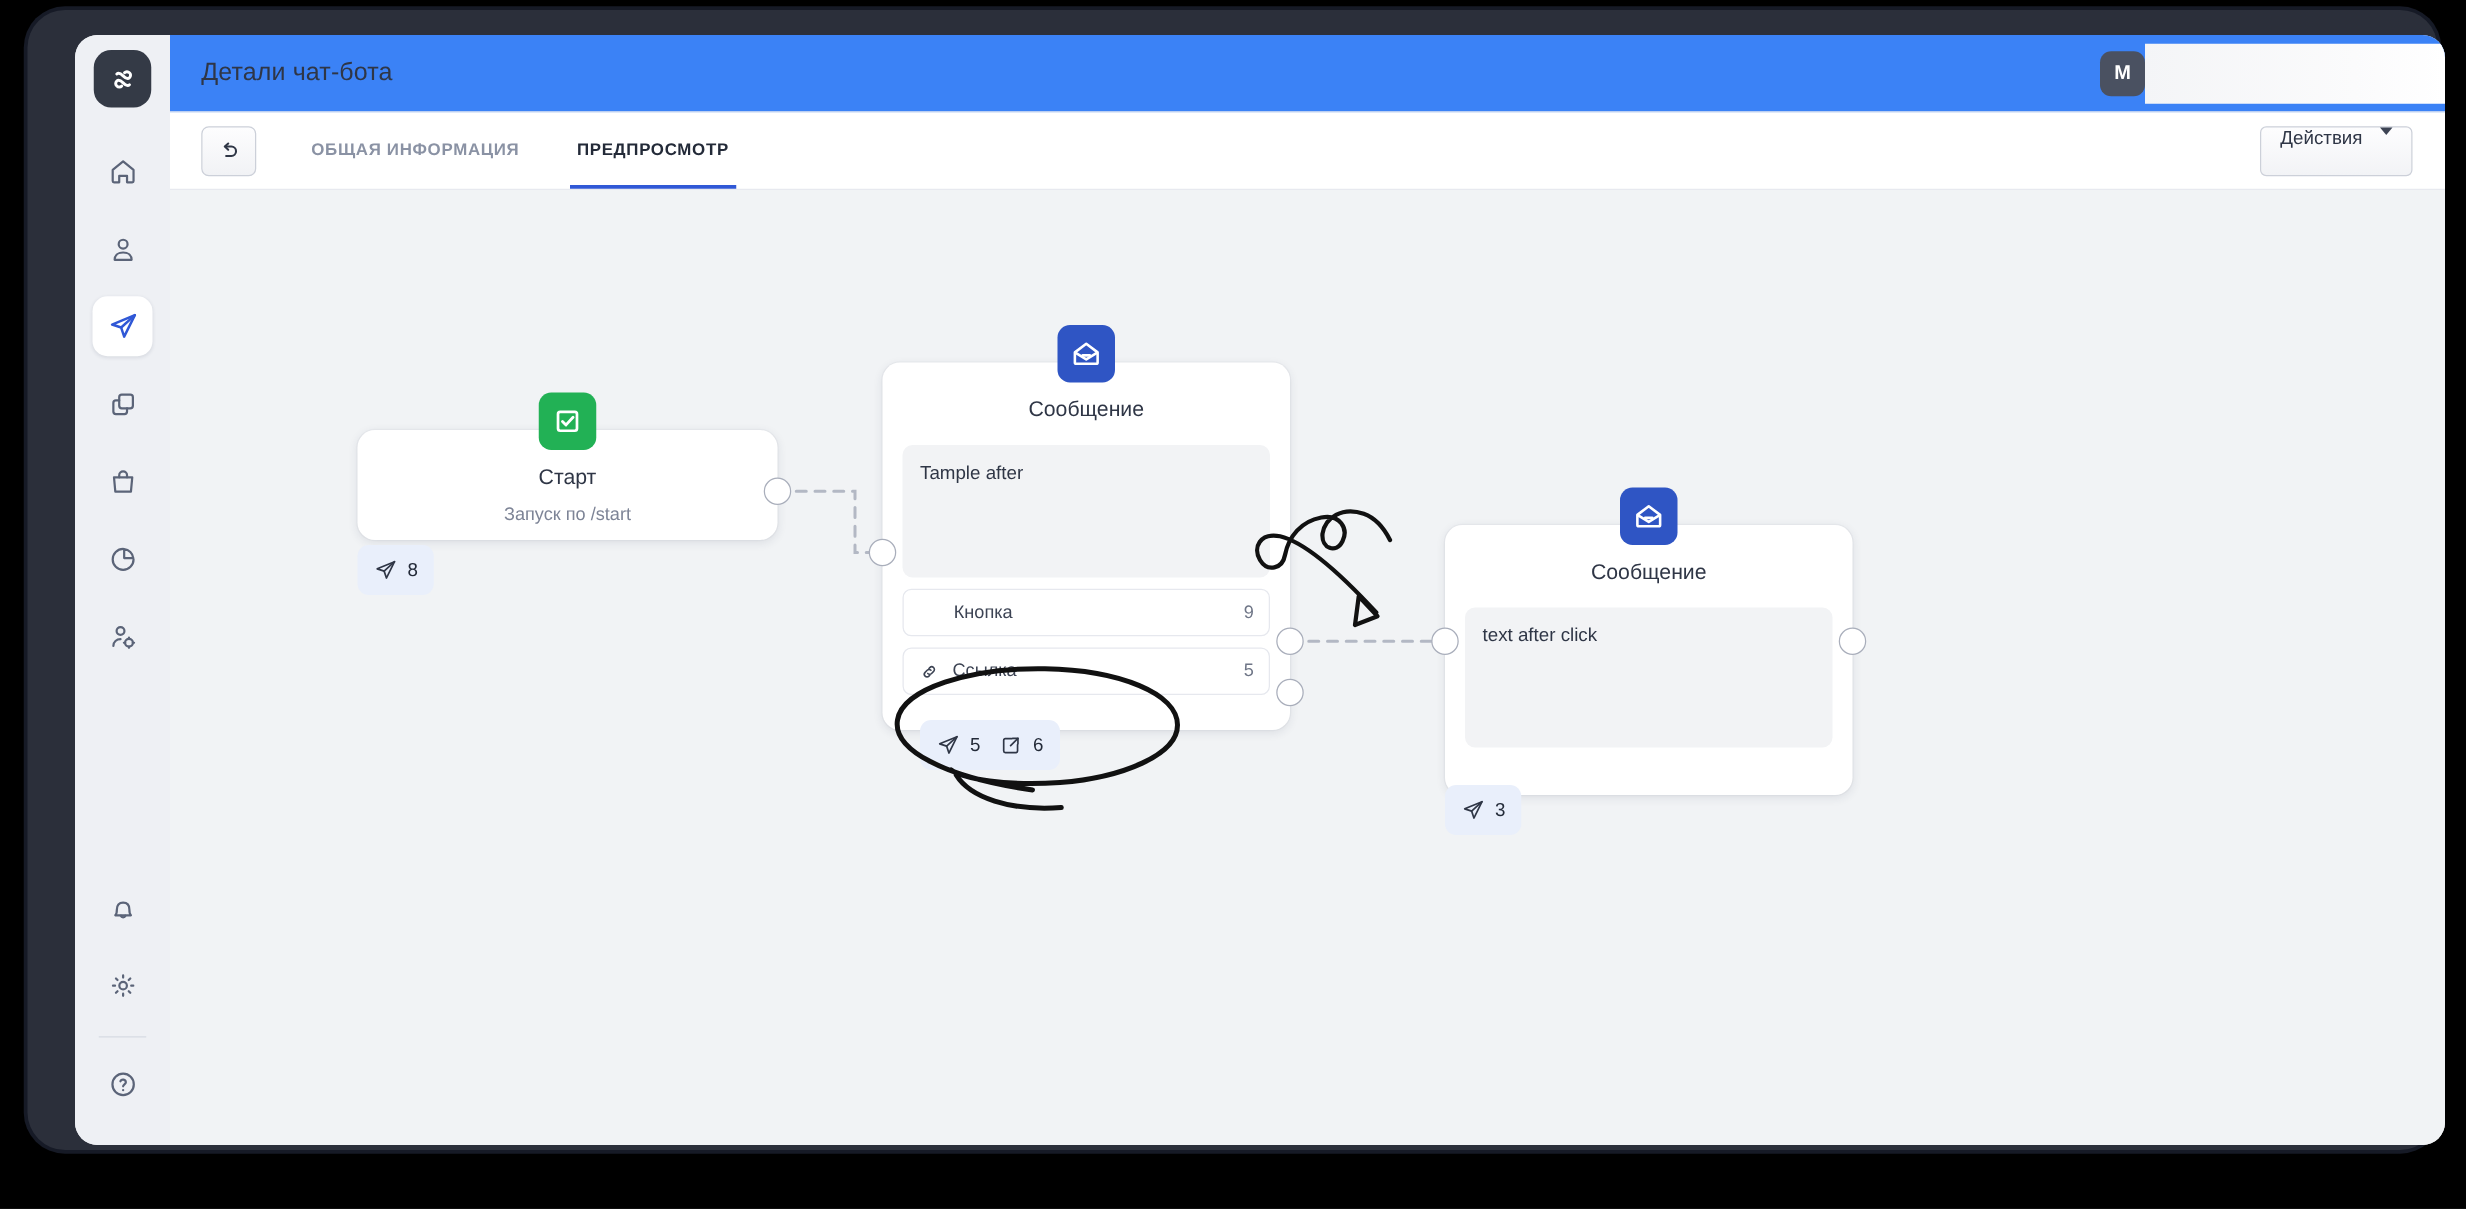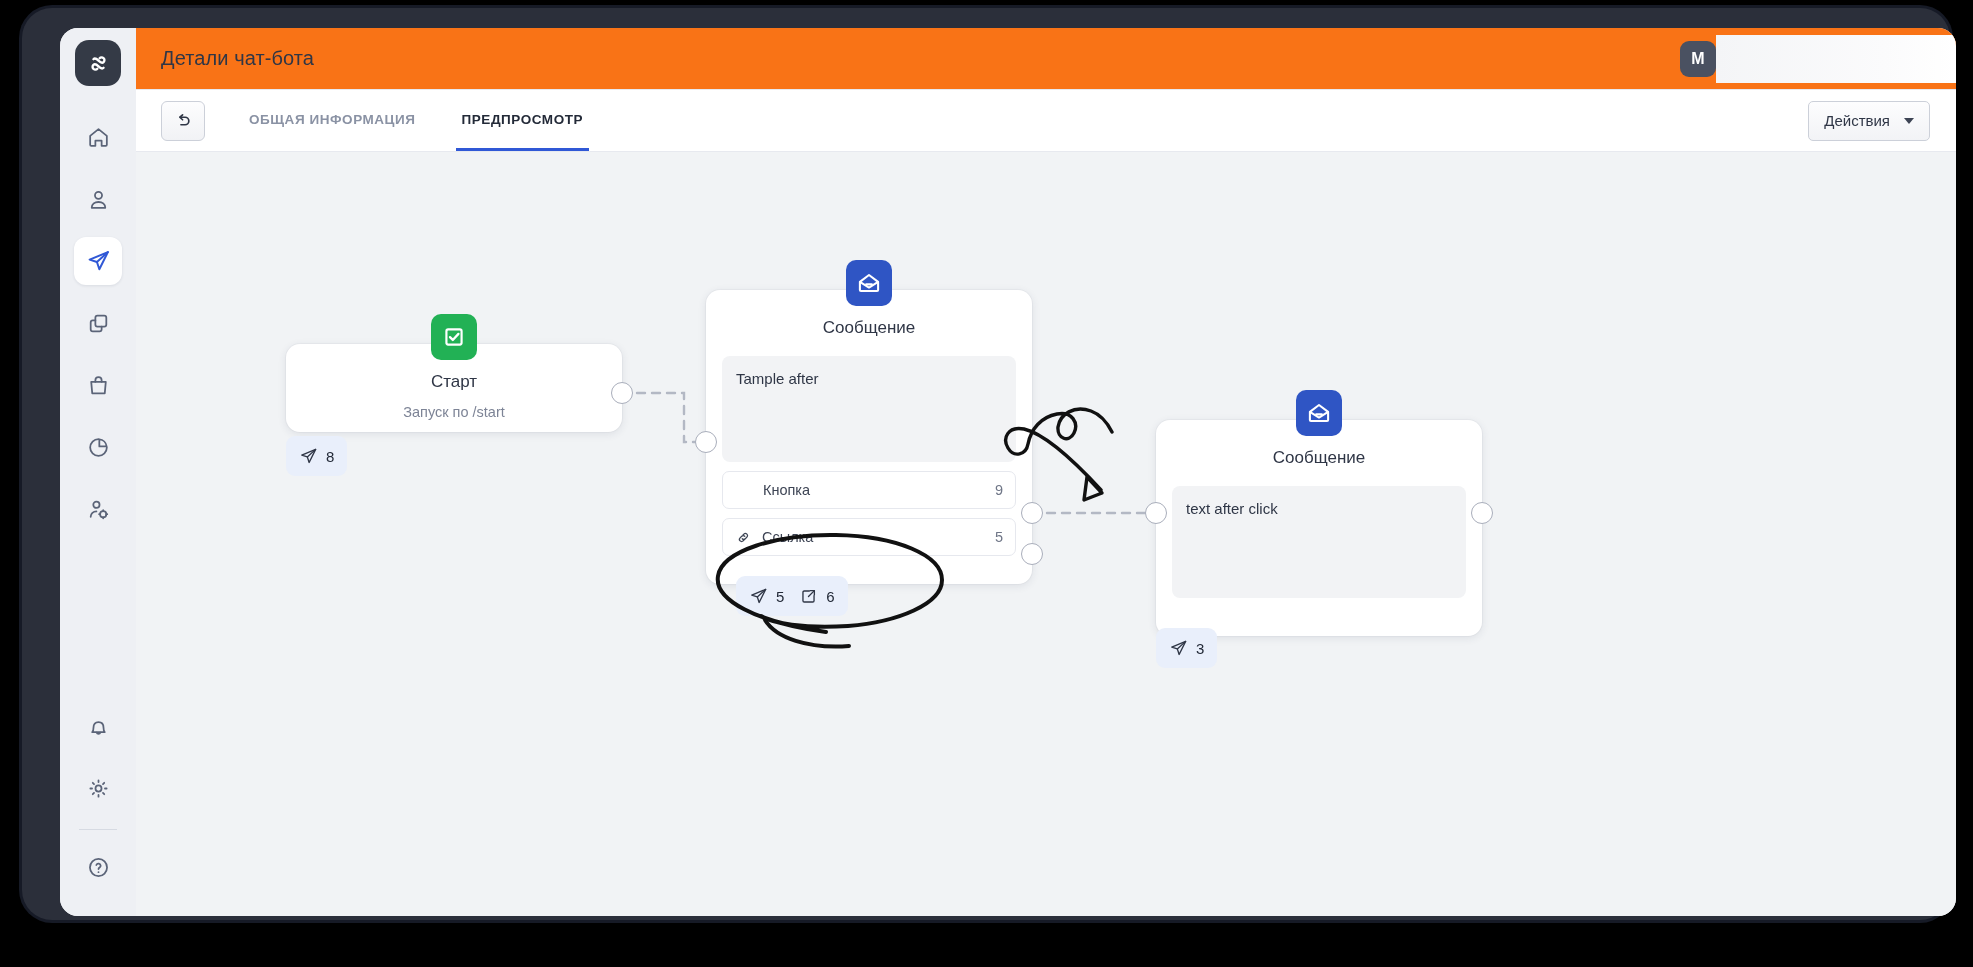--- a/index.html
+++ b/index.html
@@ -57,7 +57,7 @@
   
   #titlebar {
     position: absolute; left: 76px; top: 0; right: 0; height: 62px;
-    background: #f97316;
+    background: #3b82f6;
     border-bottom: 1px solid #e7e9ef;
     display: flex; align-items: center;
   }

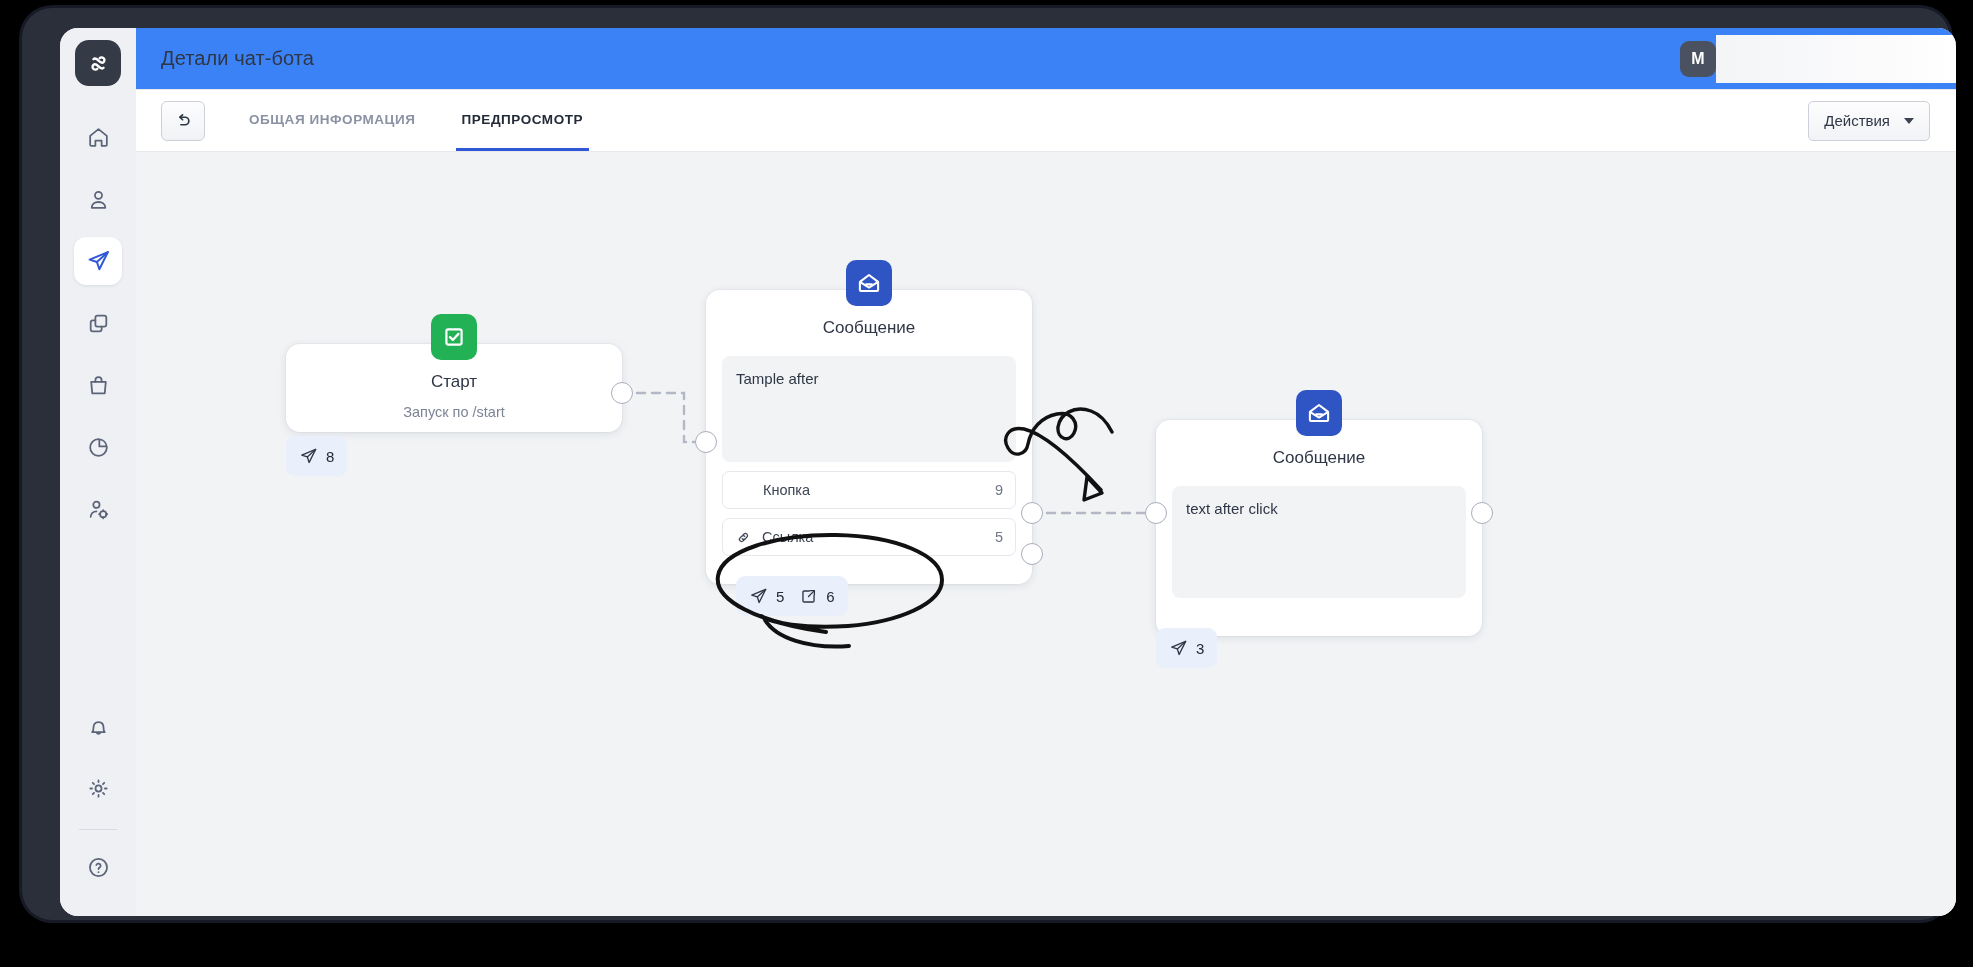--- a/index.html
+++ b/index.html
@@ -105,7 +105,7 @@
     height: 40px; padding: 0 15px; border-radius: 5px;
     background: linear-gradient(#fdfdfe,#f2f3f6);
     border: 1px solid #ccd0d9;
-    display: flex; align-items: center; gap: 14px;
+    display: flex; gap: 14px;
     font-size: 15px; color: #2f3646; cursor: pointer;
   }
   .caret { width: 0; height: 0; border-left: 5px solid transparent;

